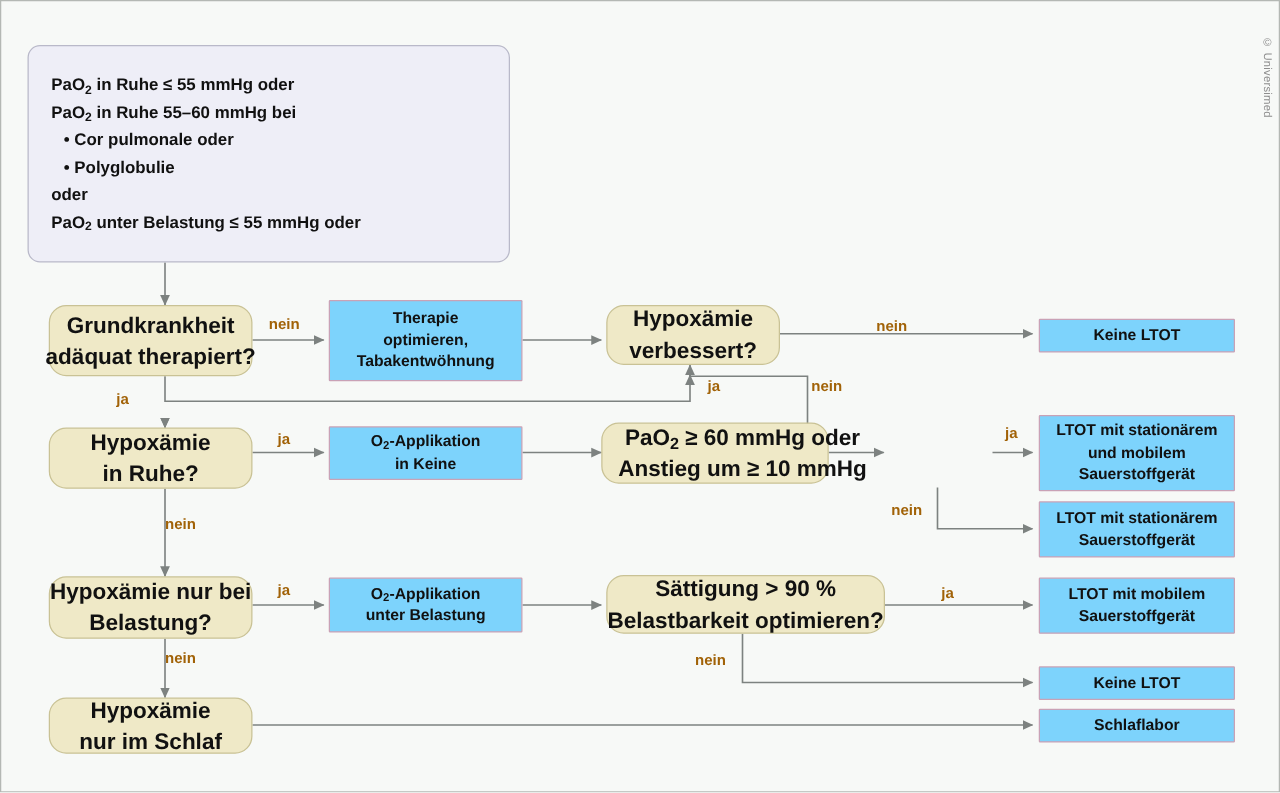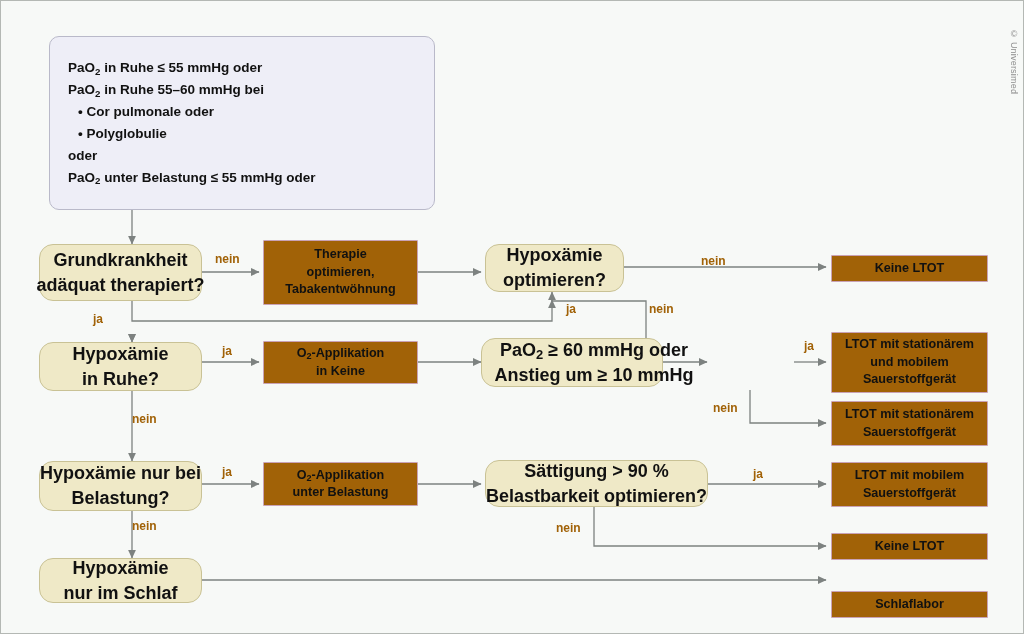--- a/index.html
+++ b/index.html
@@ -152,7 +152,7 @@
     </g>
   </svg>
 
-  <div class="node intro" style="left:48px; top:35px; width:386px; height:174px;">
+  <div class="node intro" style="left:21px; top:35px; width:386px; height:174px;">
     <span class="ln">PaO<sub>2</sub> in Ruhe ≤ 55 mmHg oder</span>
     <span class="ln">PaO<sub>2</sub> in Ruhe 55–60 mmHg bei</span>
     <span class="ln bullet">• Cor pulmonale oder</span>

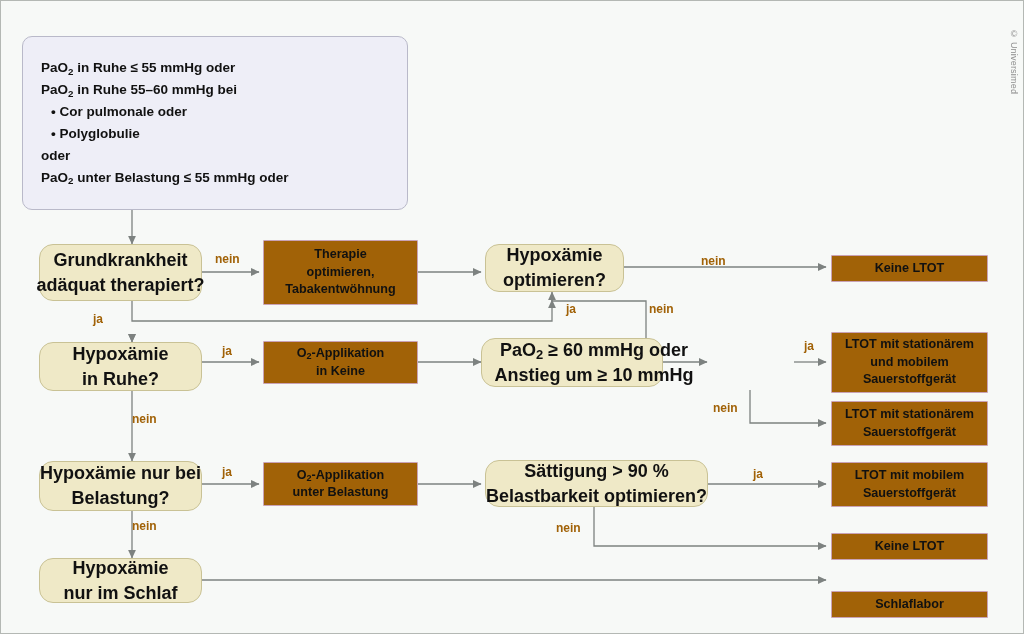--- a/index.html
+++ b/index.html
@@ -66,7 +66,7 @@
 
   
   .action {
-    background: #a16207;
+    background: #7dd3fc;
     border: 1px solid #c9a2b6;
     border-radius: 1px;
     font-size: 12.6px;

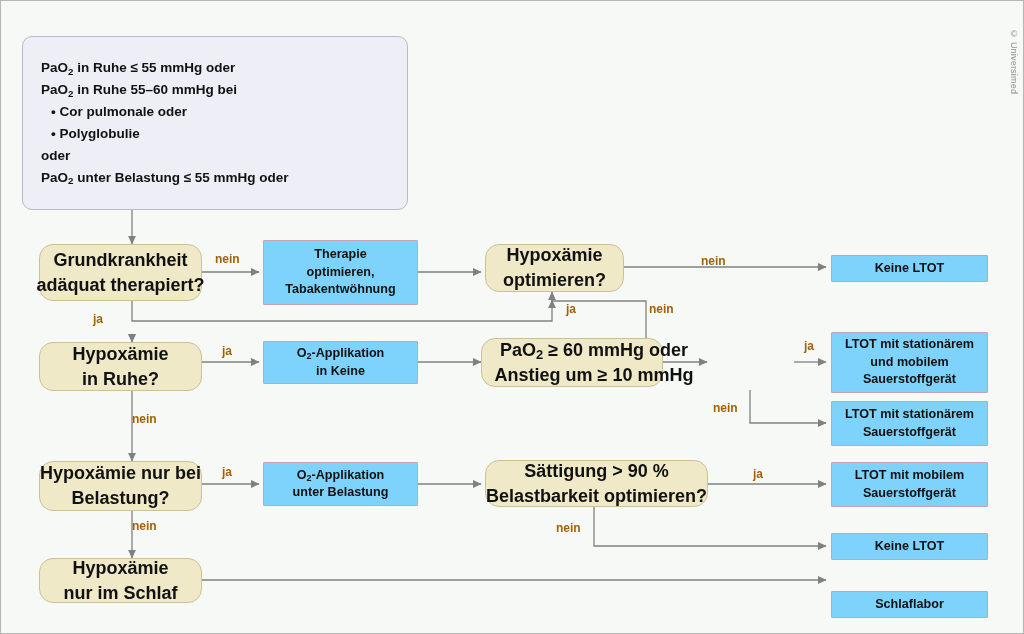--- a/index.html
+++ b/index.html
@@ -174,7 +174,7 @@
 
   <div class="node decision" style="left:484px; top:243px; width:139px; height:48px;">
     <span class="ln">Hypoxämie</span>
-    <span class="ln">optimieren?</span>
+    <span class="ln">verbessert?</span>
   </div>
 
   <div class="node action" style="left:830px; top:254px; width:157px; height:27px;">

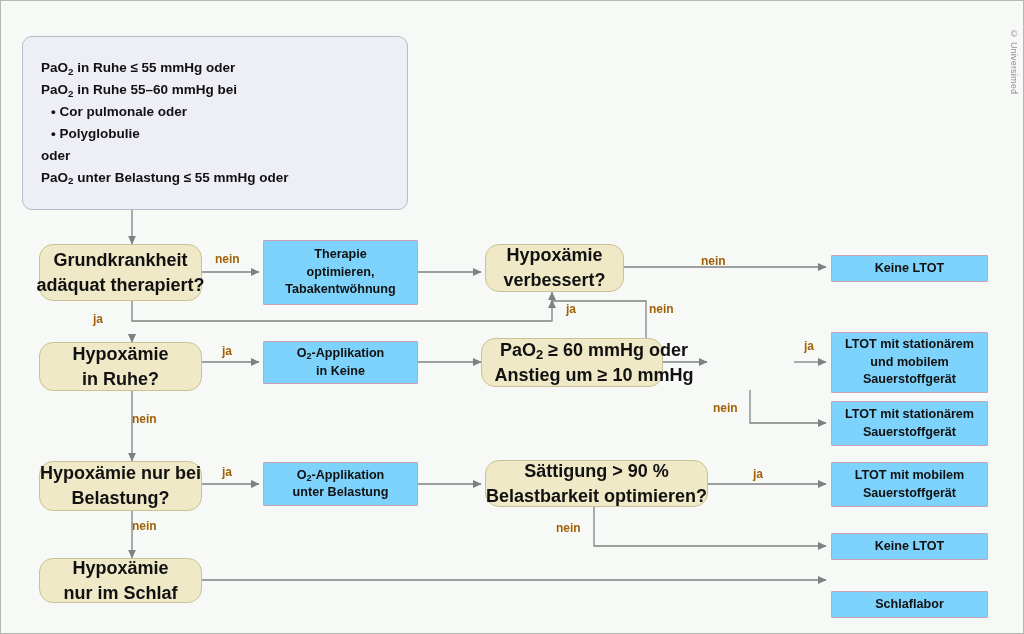--- a/index.html
+++ b/index.html
@@ -237,7 +237,7 @@
     <span class="ln">nur im Schlaf</span>
   </div>
 
-  <div class="node action" style="left:830px; top:566px; width:157px; height:27px;margin-top:24px;">
+  <div class="node action" style="left:830px; top:566px; width:157px; height:27px;">
     <span class="ln">Schlaflabor</span>
   </div>
 

